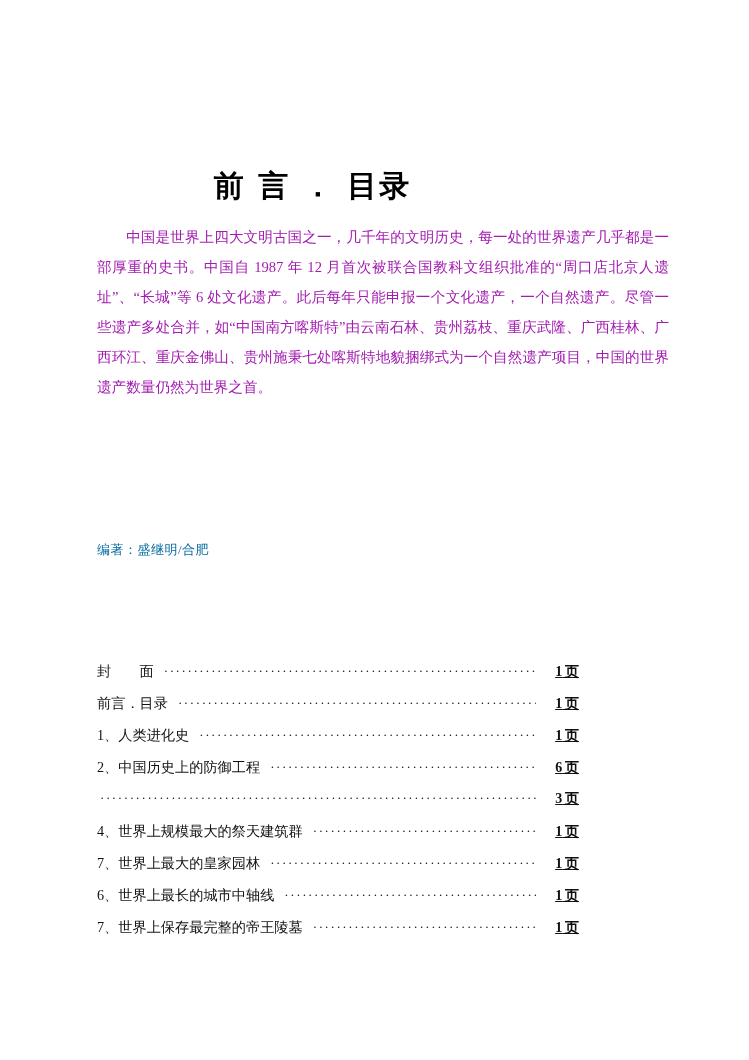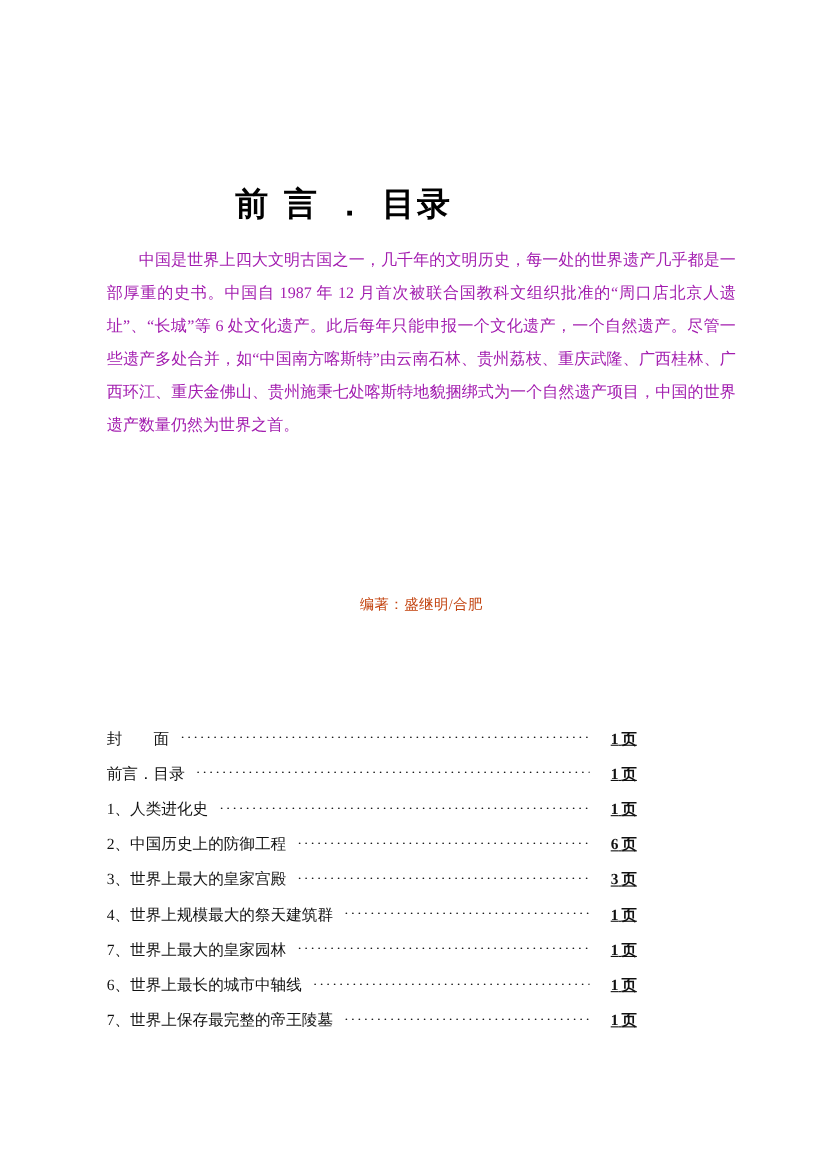--- a/index.html
+++ b/index.html
@@ -66,11 +66,11 @@
     left: 97px;
     top: 538px;
     width: 572px;
-    text-align: center;
+    text-align: left;
     font-family: "Liberation Serif", "DejaVu Serif", serif;
     font-size: 13px;
     line-height: 24px;
-    color: #c2410c;
+    color: #0369a1;
     letter-spacing: 0.5px;
   }
 

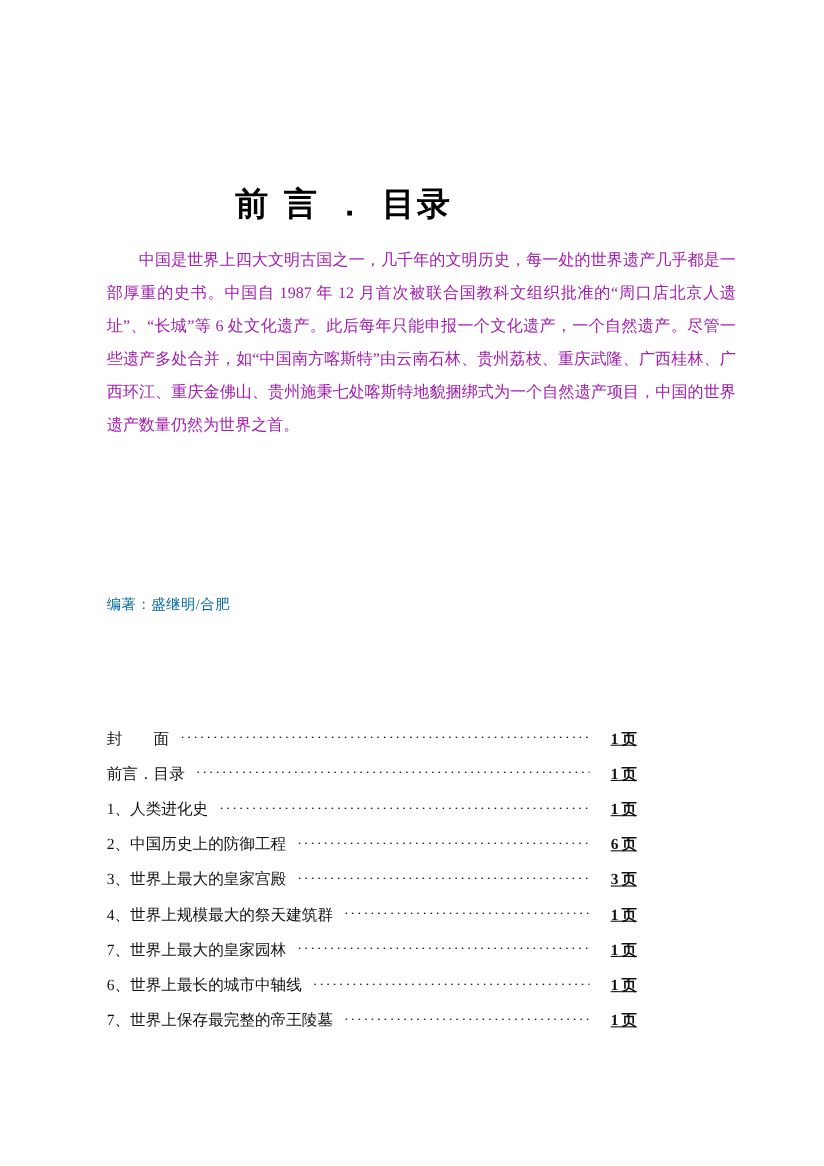--- a/index.html
+++ b/index.html
@@ -173,7 +173,6 @@
     </div>
 
     <div class="toc-row">
-      <span class="toc-label">3、世界上最大的皇家宫殿</span>
       <span class="toc-dots">
           <span>······························································································································</span>
         </span>

